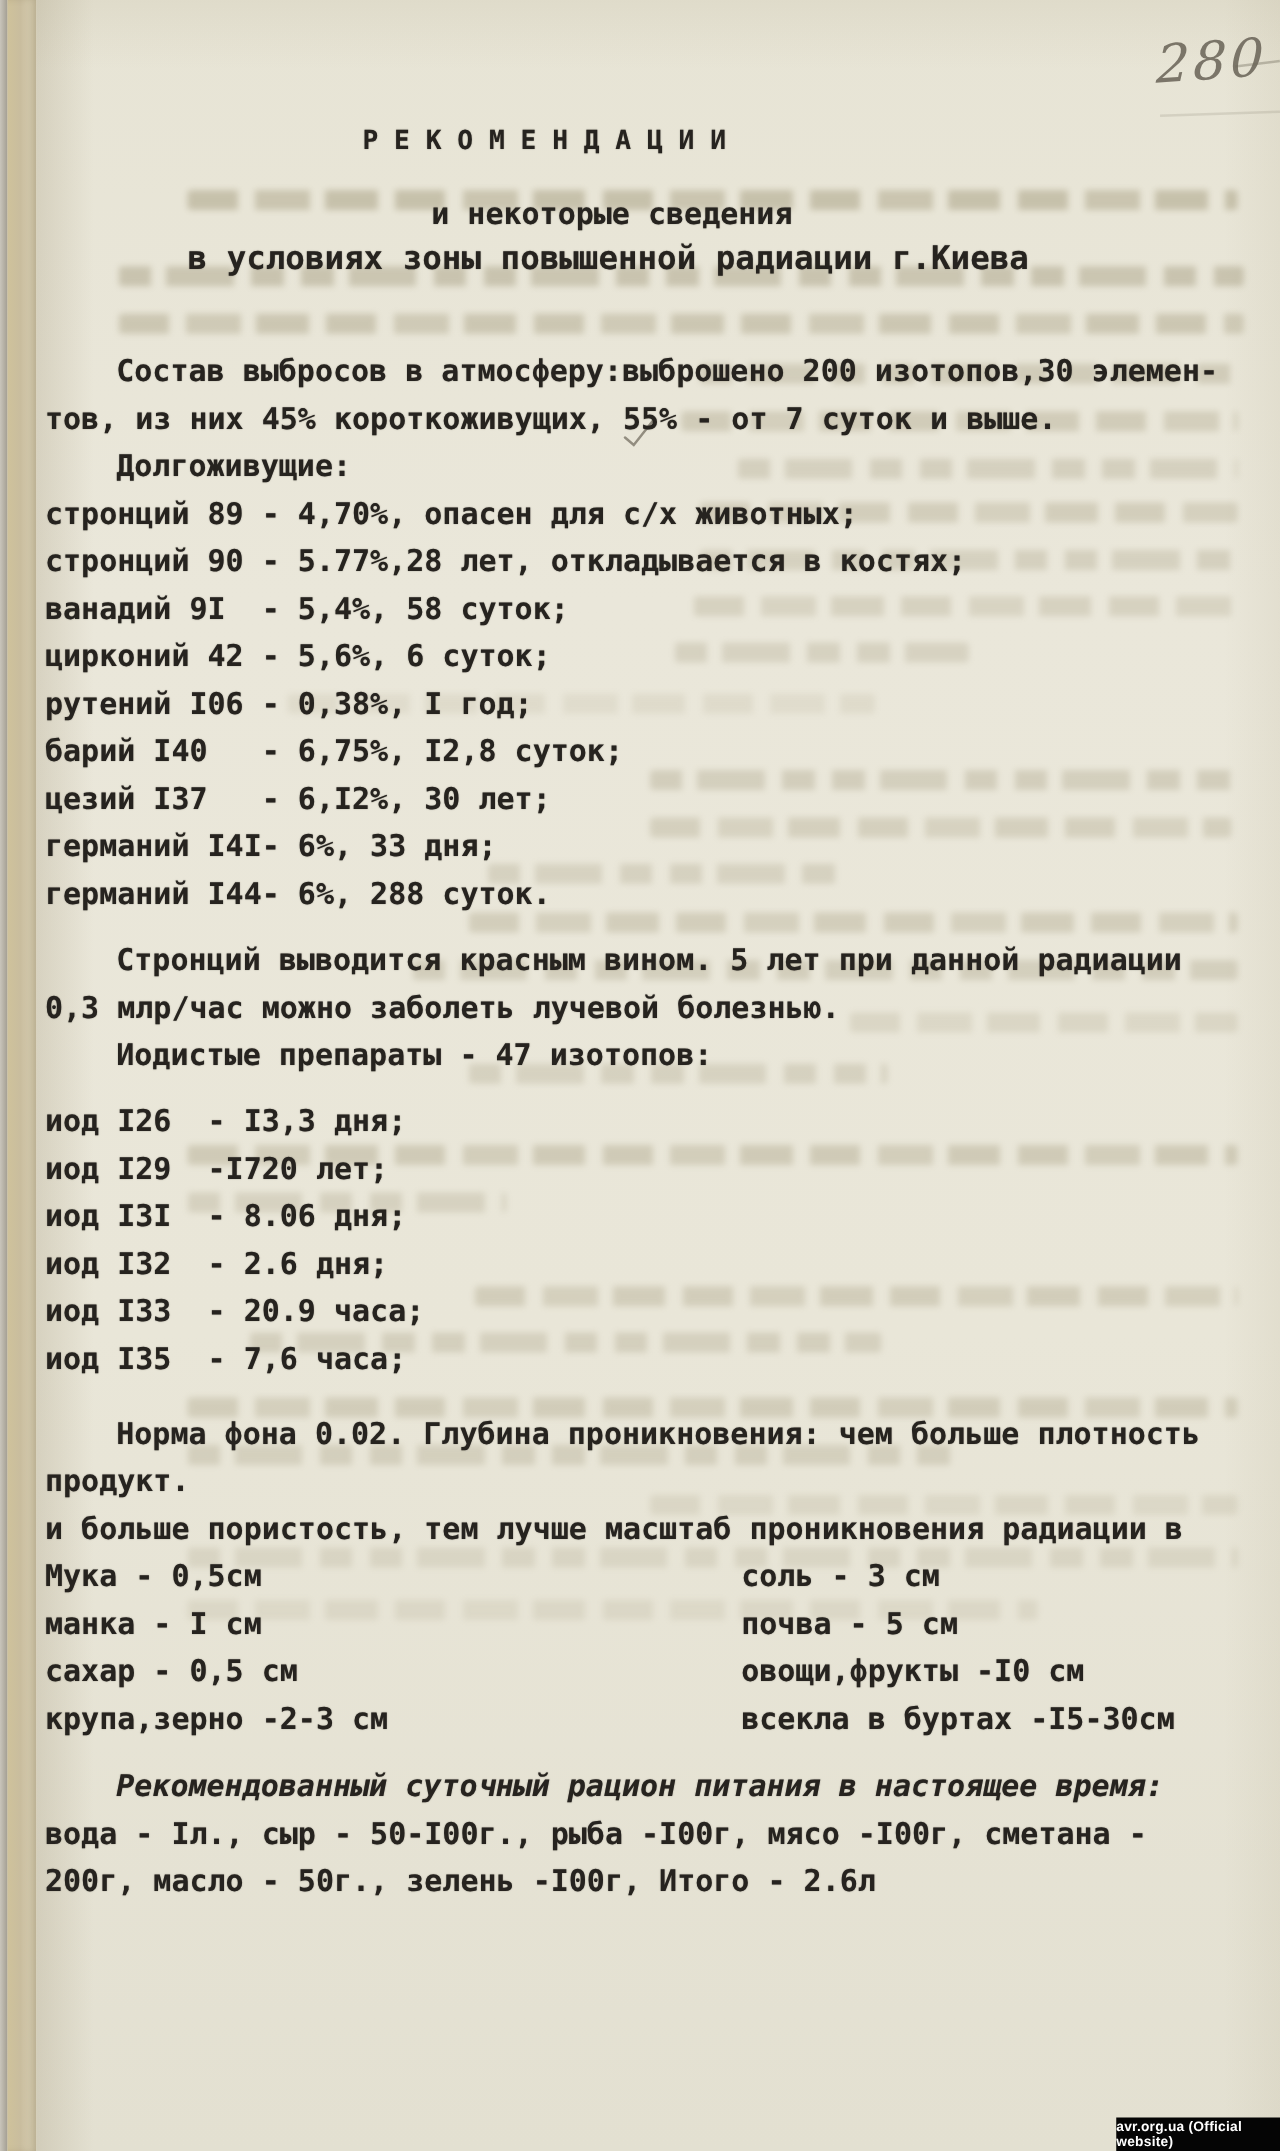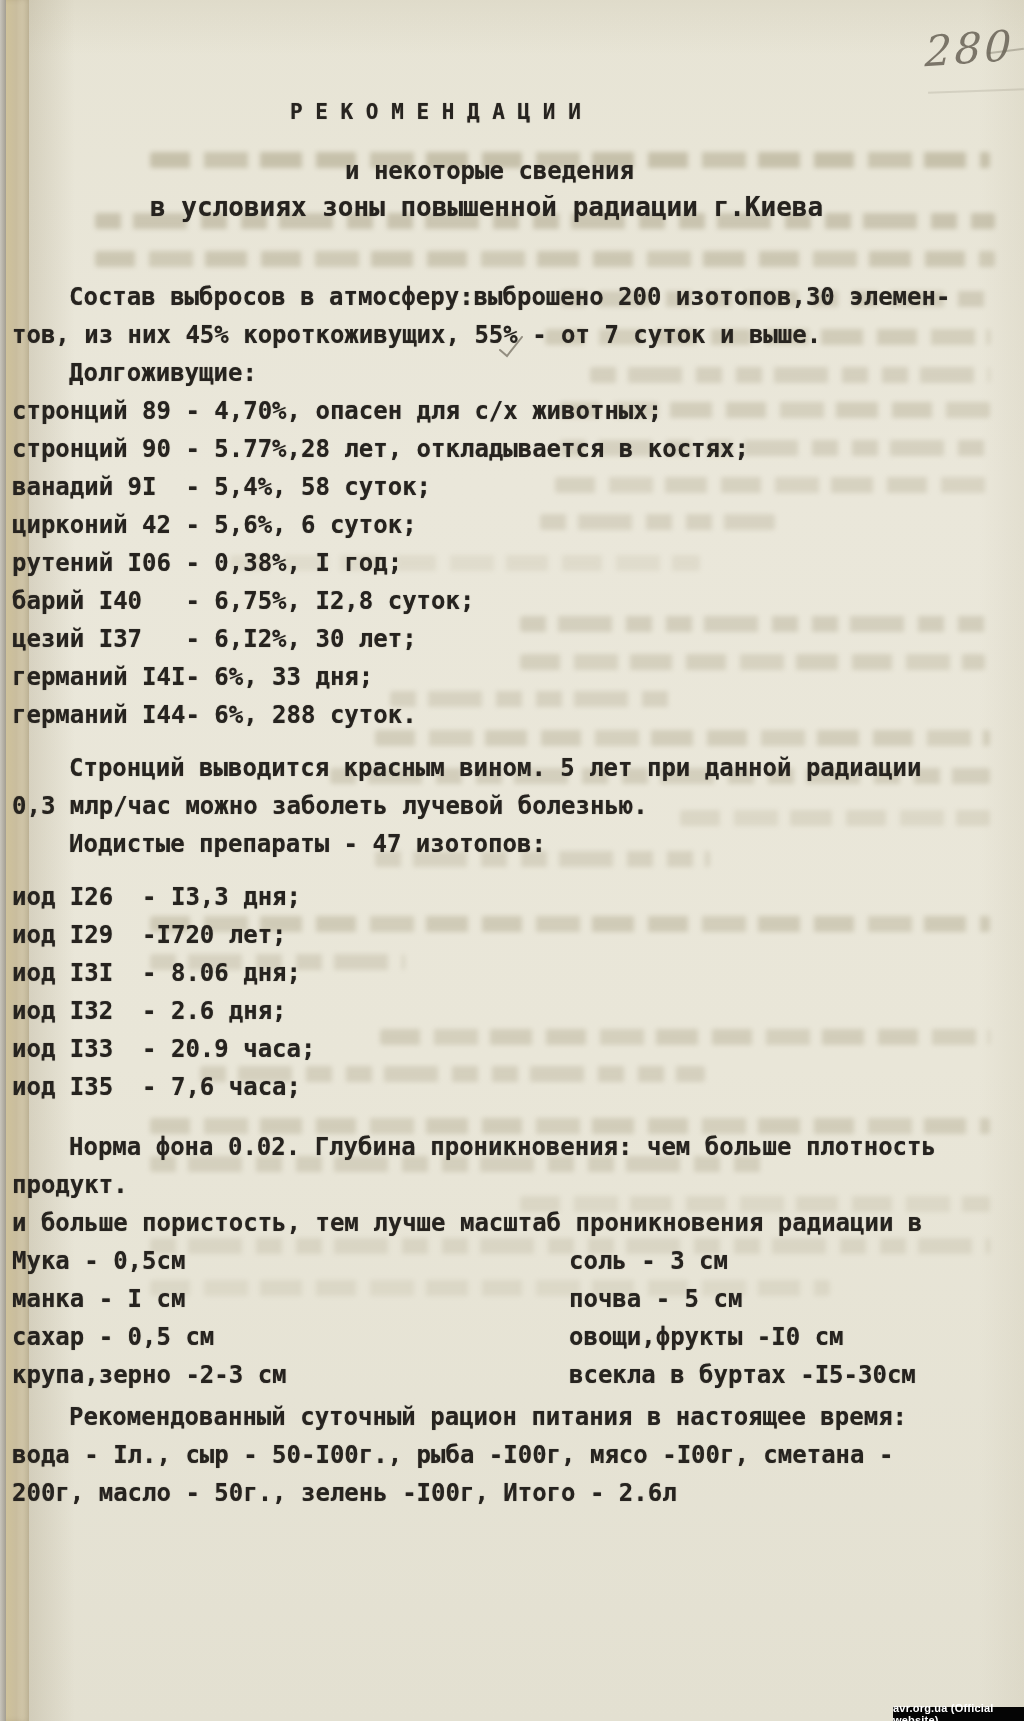--- a/index.html
+++ b/index.html
@@ -49,7 +49,7 @@
   #subtitle1{left:345px;top:157px;font-size:24px;}
   #subtitle2{left:150px;top:192px;font-size:26px;}
   #doc-lines{
-    position:absolute;left:12px;top:278px;width:970px;
+    position:absolute;left:36px;top:278px;width:970px;
     font-size:24px;
   }
   .line{line-height:38px;white-space:pre;position:relative;}

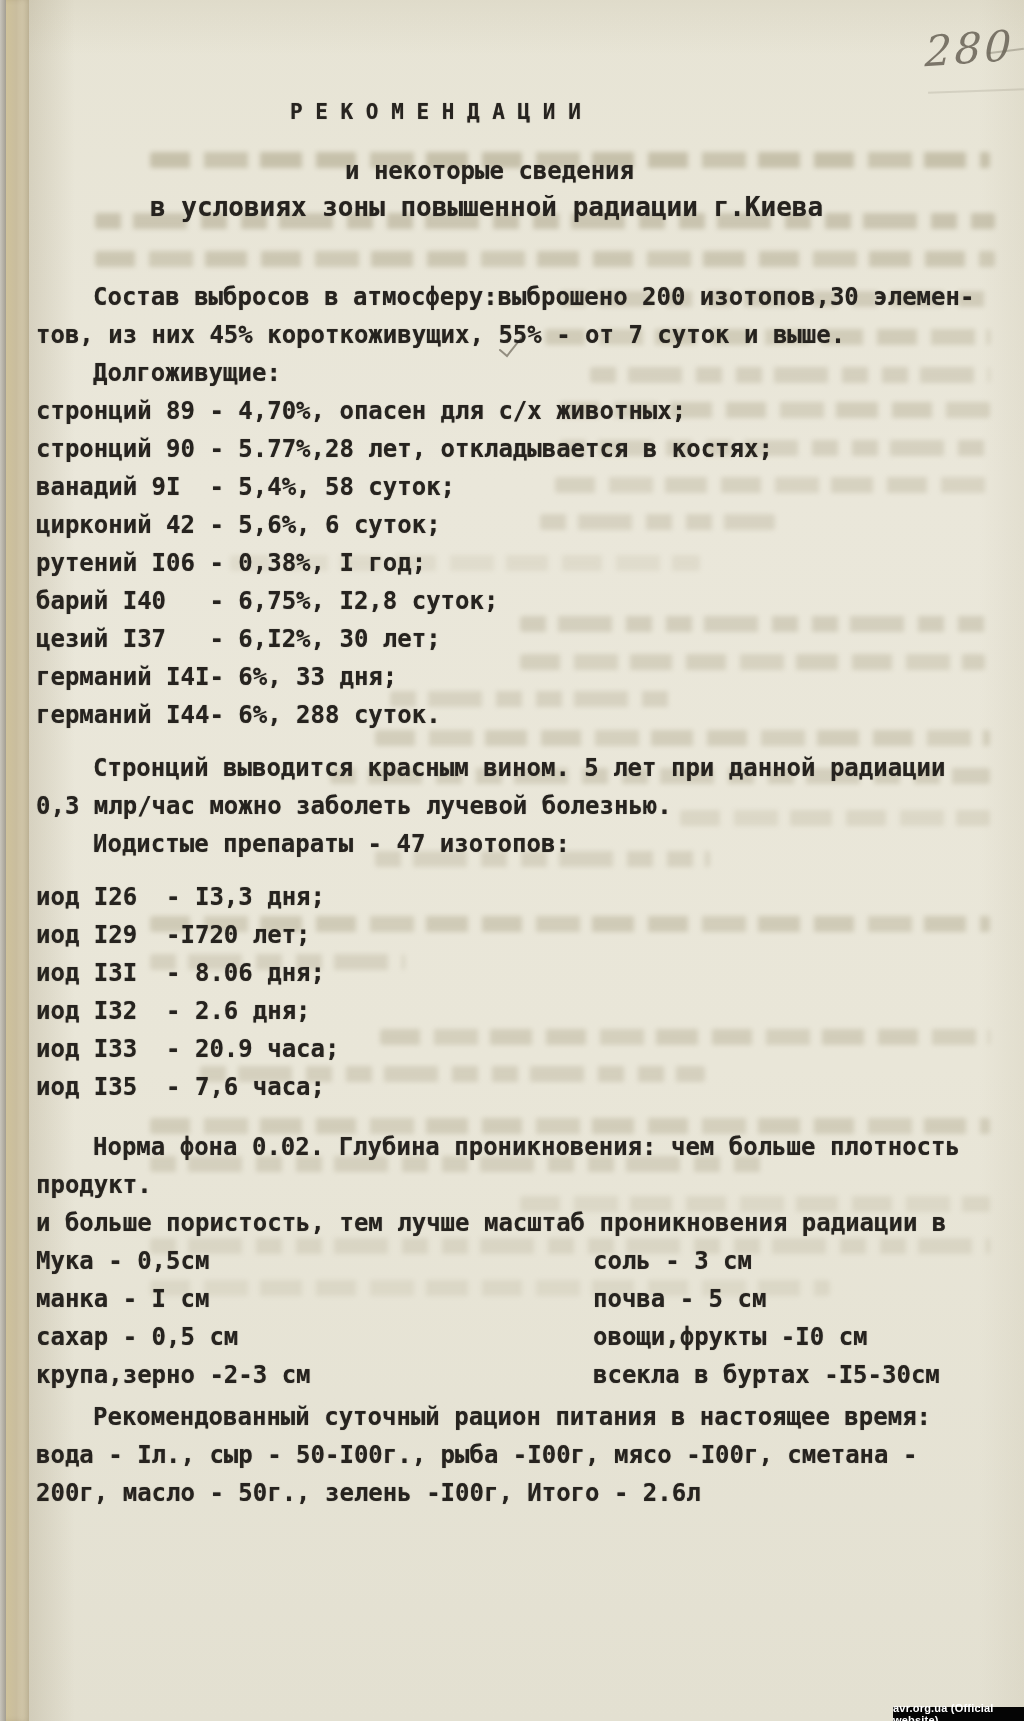--- a/index.html
+++ b/index.html
@@ -156,7 +156,7 @@
     <div class="line"><span>манка - I см</span><span class="col-right">почва - 5 см</span></div>
     <div class="line"><span>сахар - 0,5 см</span><span class="col-right">овощи,фрукты -I0 см</span></div>
     <div class="line"><span>крупа,зерно -2-3 см</span><span class="col-right">всекла в буртах -I5-30см</span></div>
-    <div class="line indent" style="margin-top: 4px;">Рекомендованный суточный рацион питания в настоящее время:</div>
+    <div class="line indent" style="margin-top: 16px; font-style: italic;">Рекомендованный суточный рацион питания в настоящее время:</div>
     <div class="line">вода - Iл., сыр - 50-I00г., рыба -I00г, мясо -I00г, сметана -</div>
     <div class="line">200г, масло - 50г., зелень -I00г, Итого - 2.6л</div>
   </div>

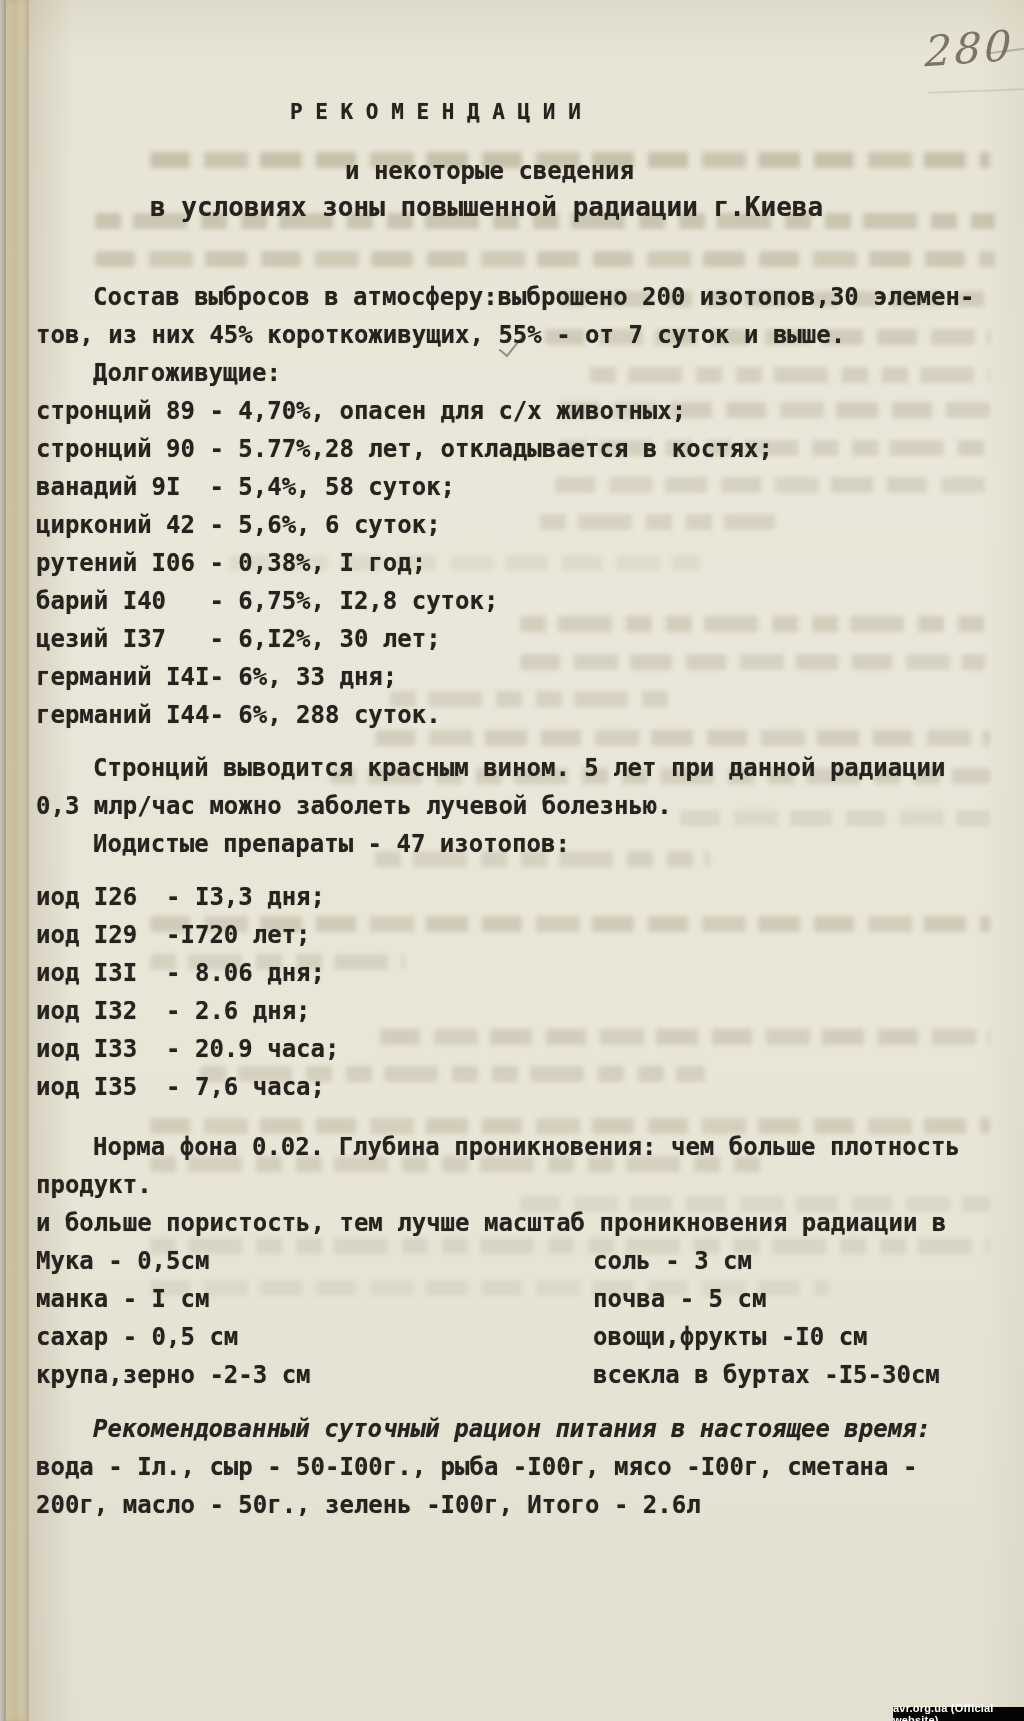--- a/index.html
+++ b/index.html
@@ -70,7 +70,7 @@
   .pencil-tick{position:absolute;left:498px;top:336px;width:26px;height:22px;pointer-events:none;}
   
   .watermark{
-    position:absolute;right:0;bottom:0;width:131px;height:14px;
+    position:absolute;right:0;bottom:0;width:131px;height:27px;
     background:#050505;color:#fff;
     font-family:"Liberation Sans","DejaVu Sans",sans-serif;
     font-size:11px;font-weight:700;

